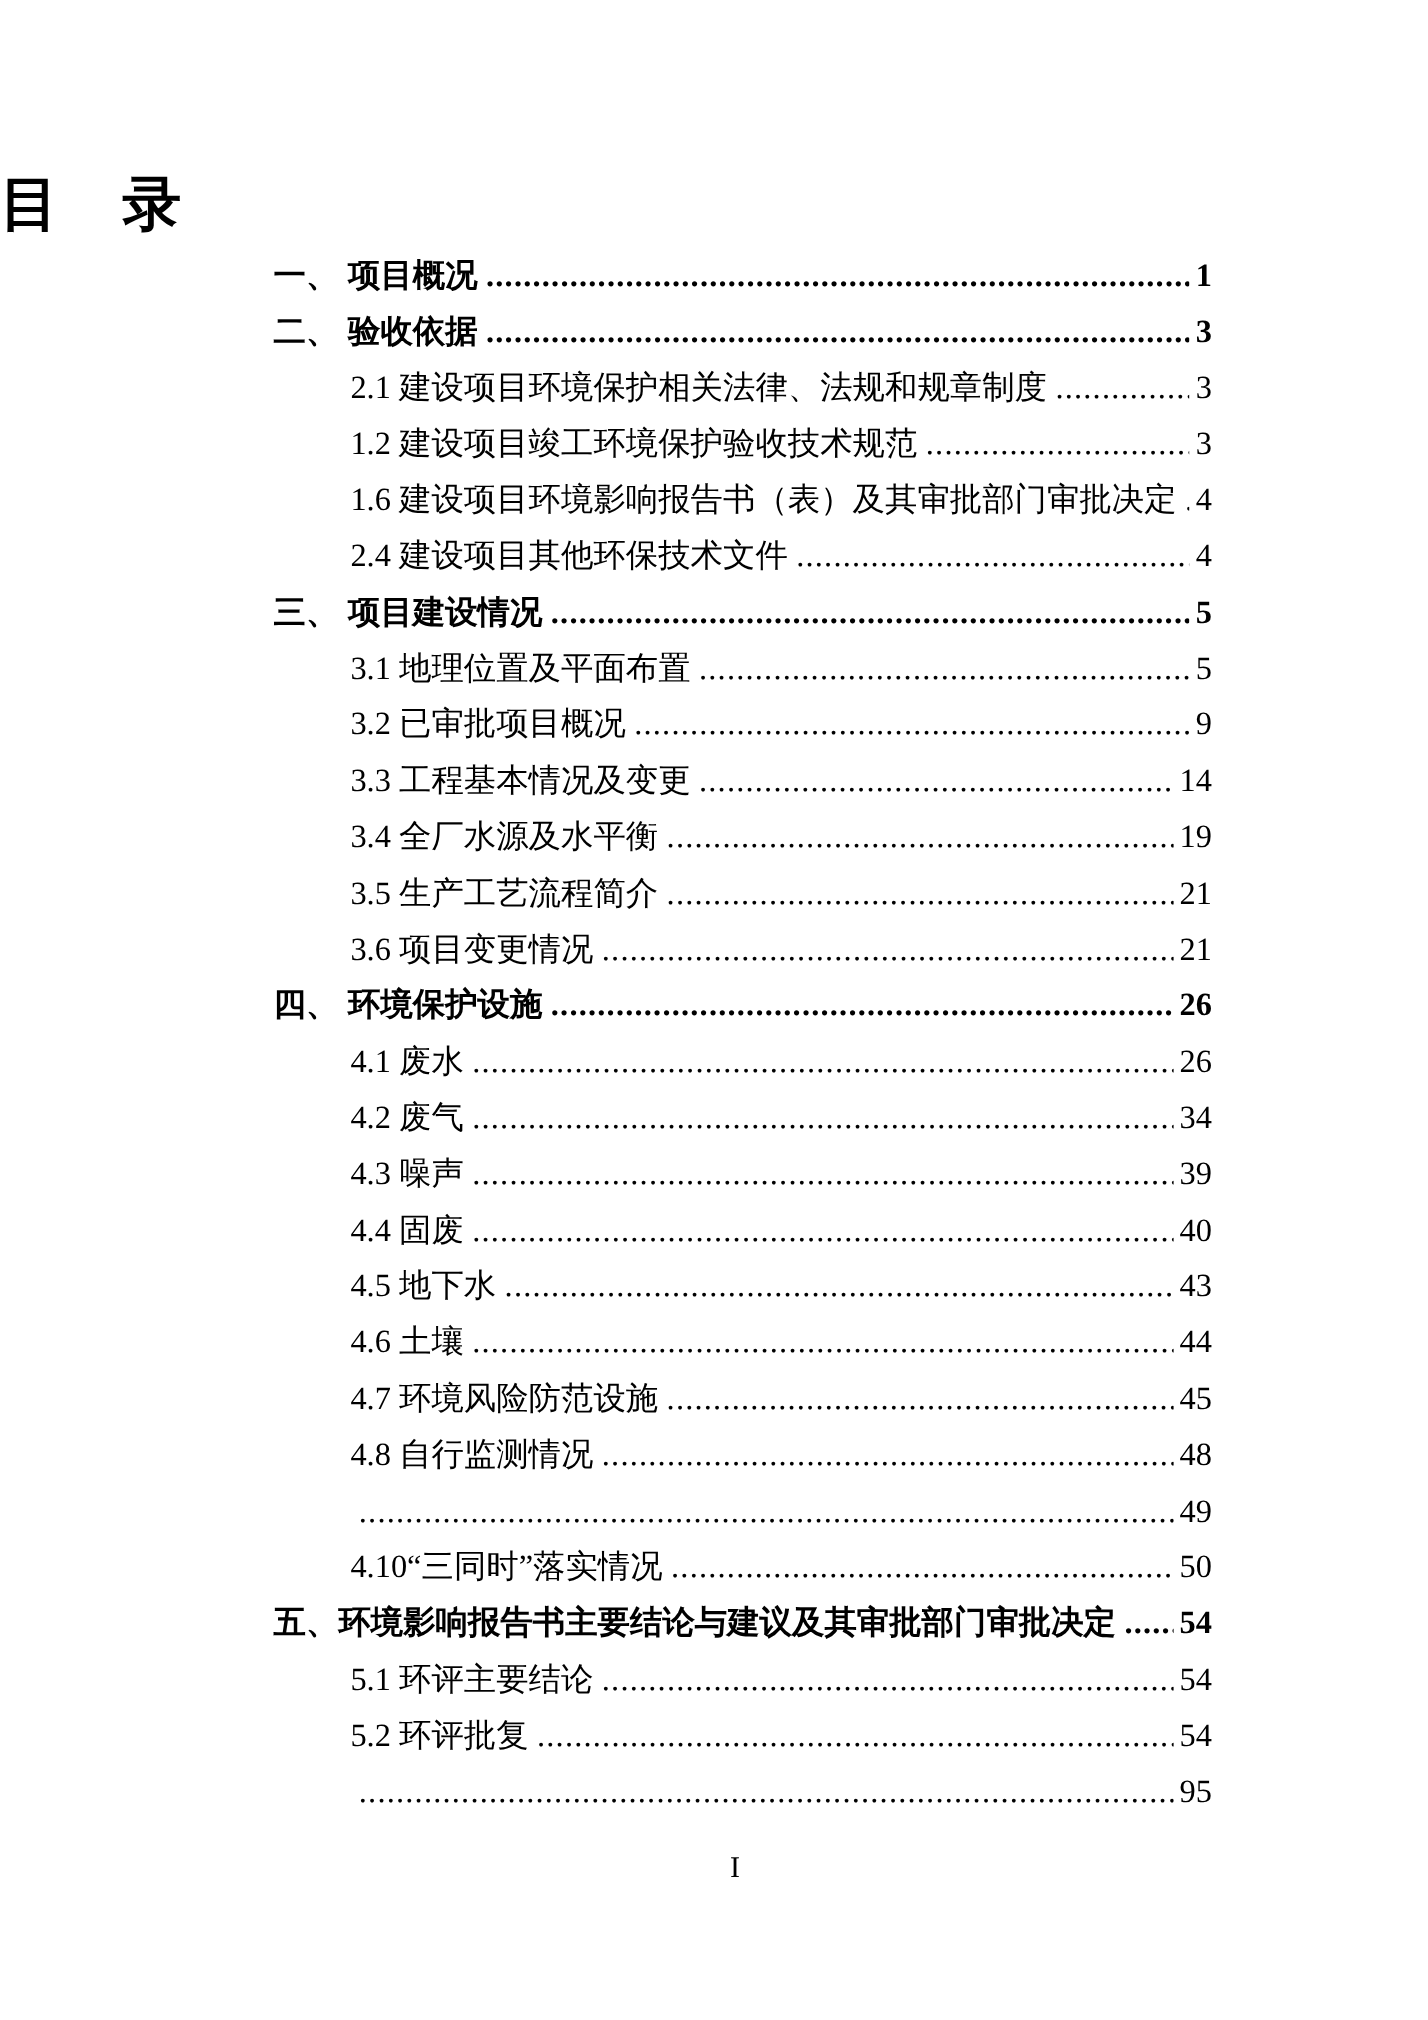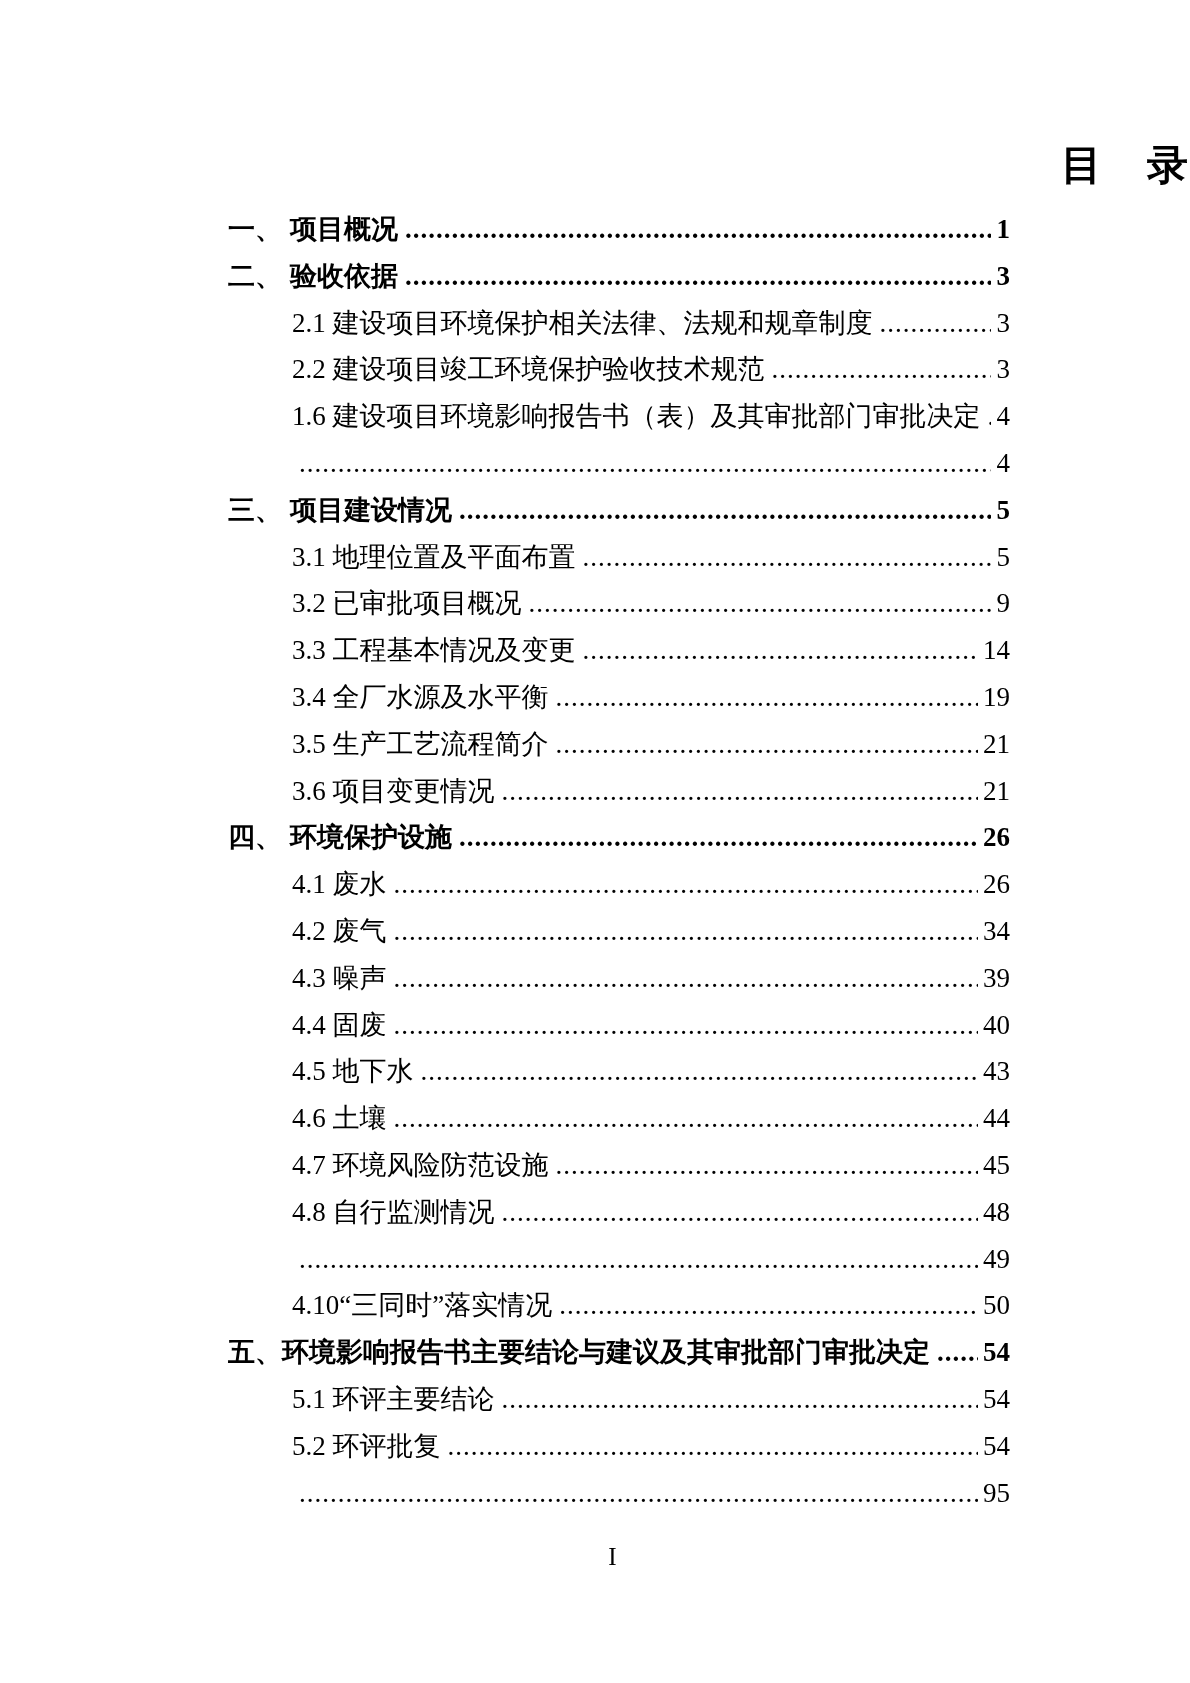--- a/index.html
+++ b/index.html
@@ -20,8 +20,8 @@
     top: 138px;
     left: 0;
     width: 100%;
-    text-align: right;
-    font-size: 41px;
+    text-align: left;
+    font-size: 49px;
     font-weight: bold;
     letter-spacing: 2px;
   }

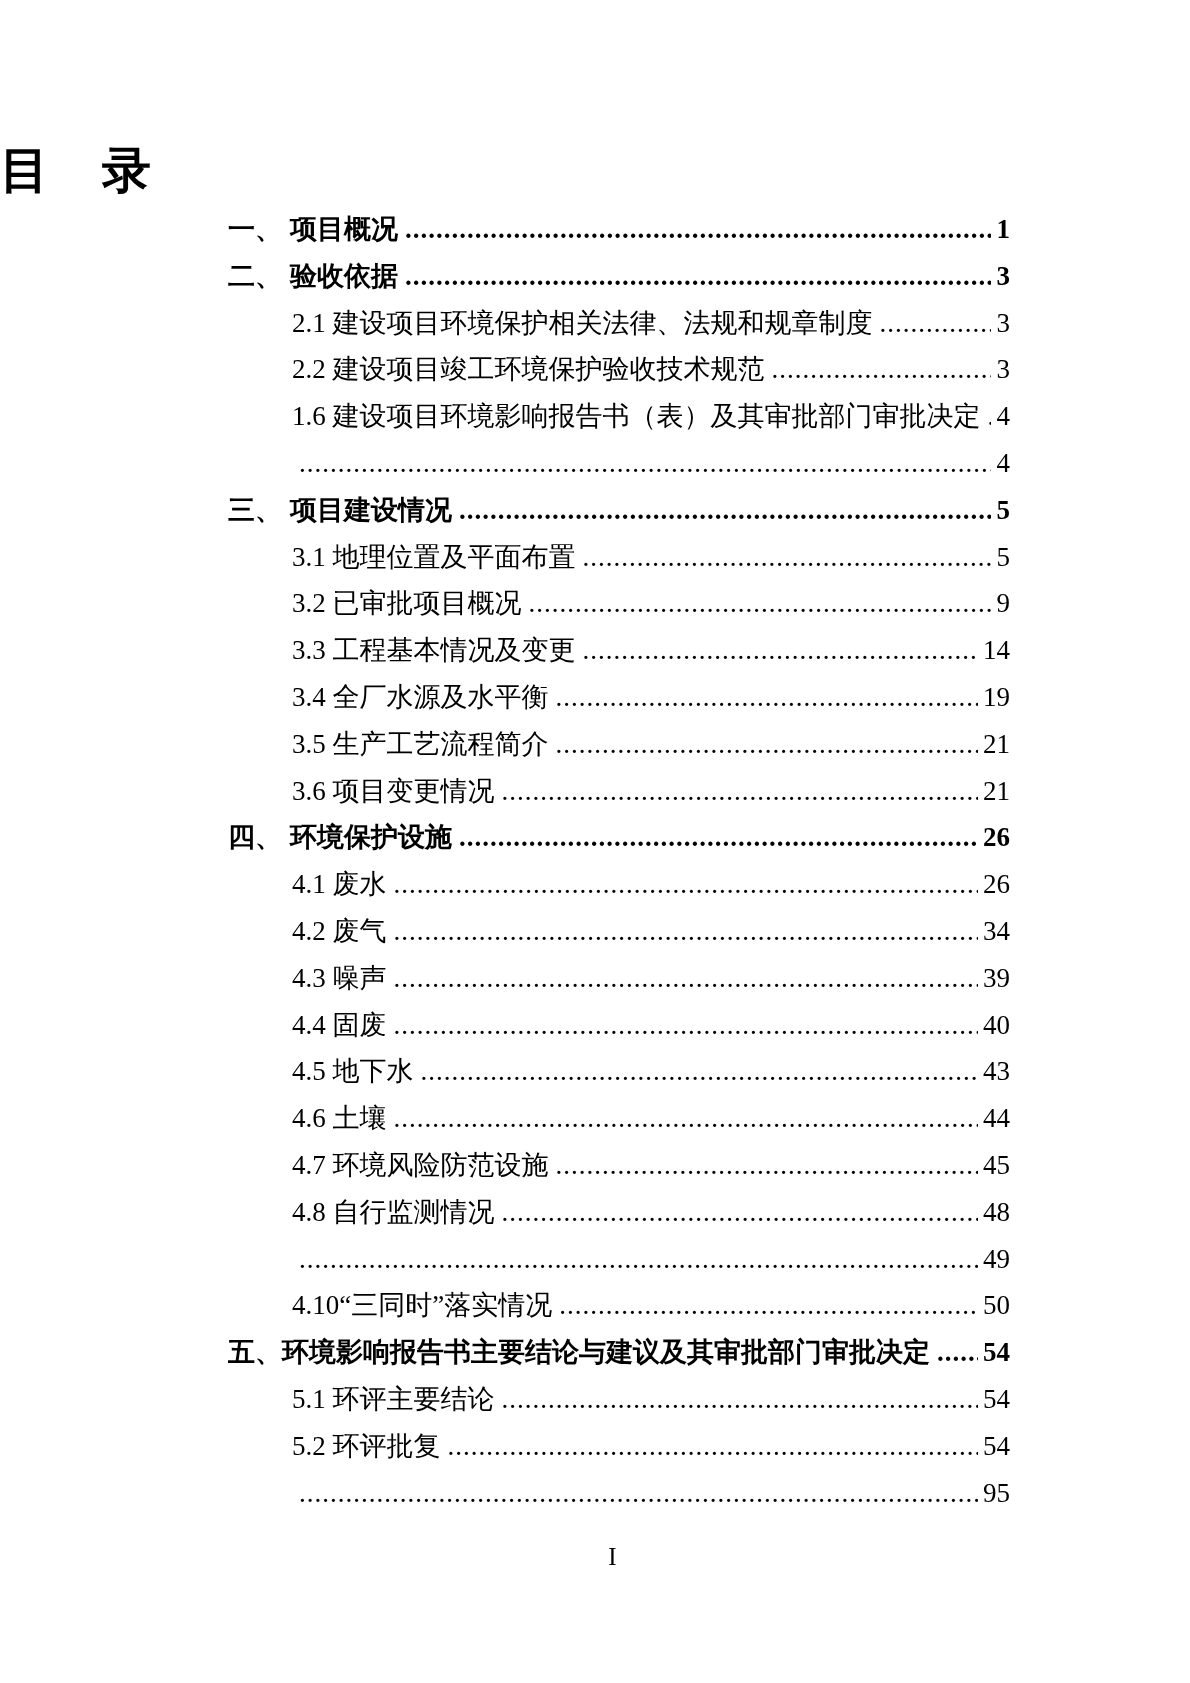--- a/index.html
+++ b/index.html
@@ -92,7 +92,7 @@
       <span class="pagenum">3</span>
     </div>
     <div class="toc-entry l2">
-      <span class="label">2.2 建设项目竣工环境保护验收技术规范</span>
+      <span class="label">1.2 建设项目竣工环境保护验收技术规范</span>
       <span class="leader">............................................................................................................................................................................................................................................................................................................</span>
       <span class="pagenum">3</span>
     </div>

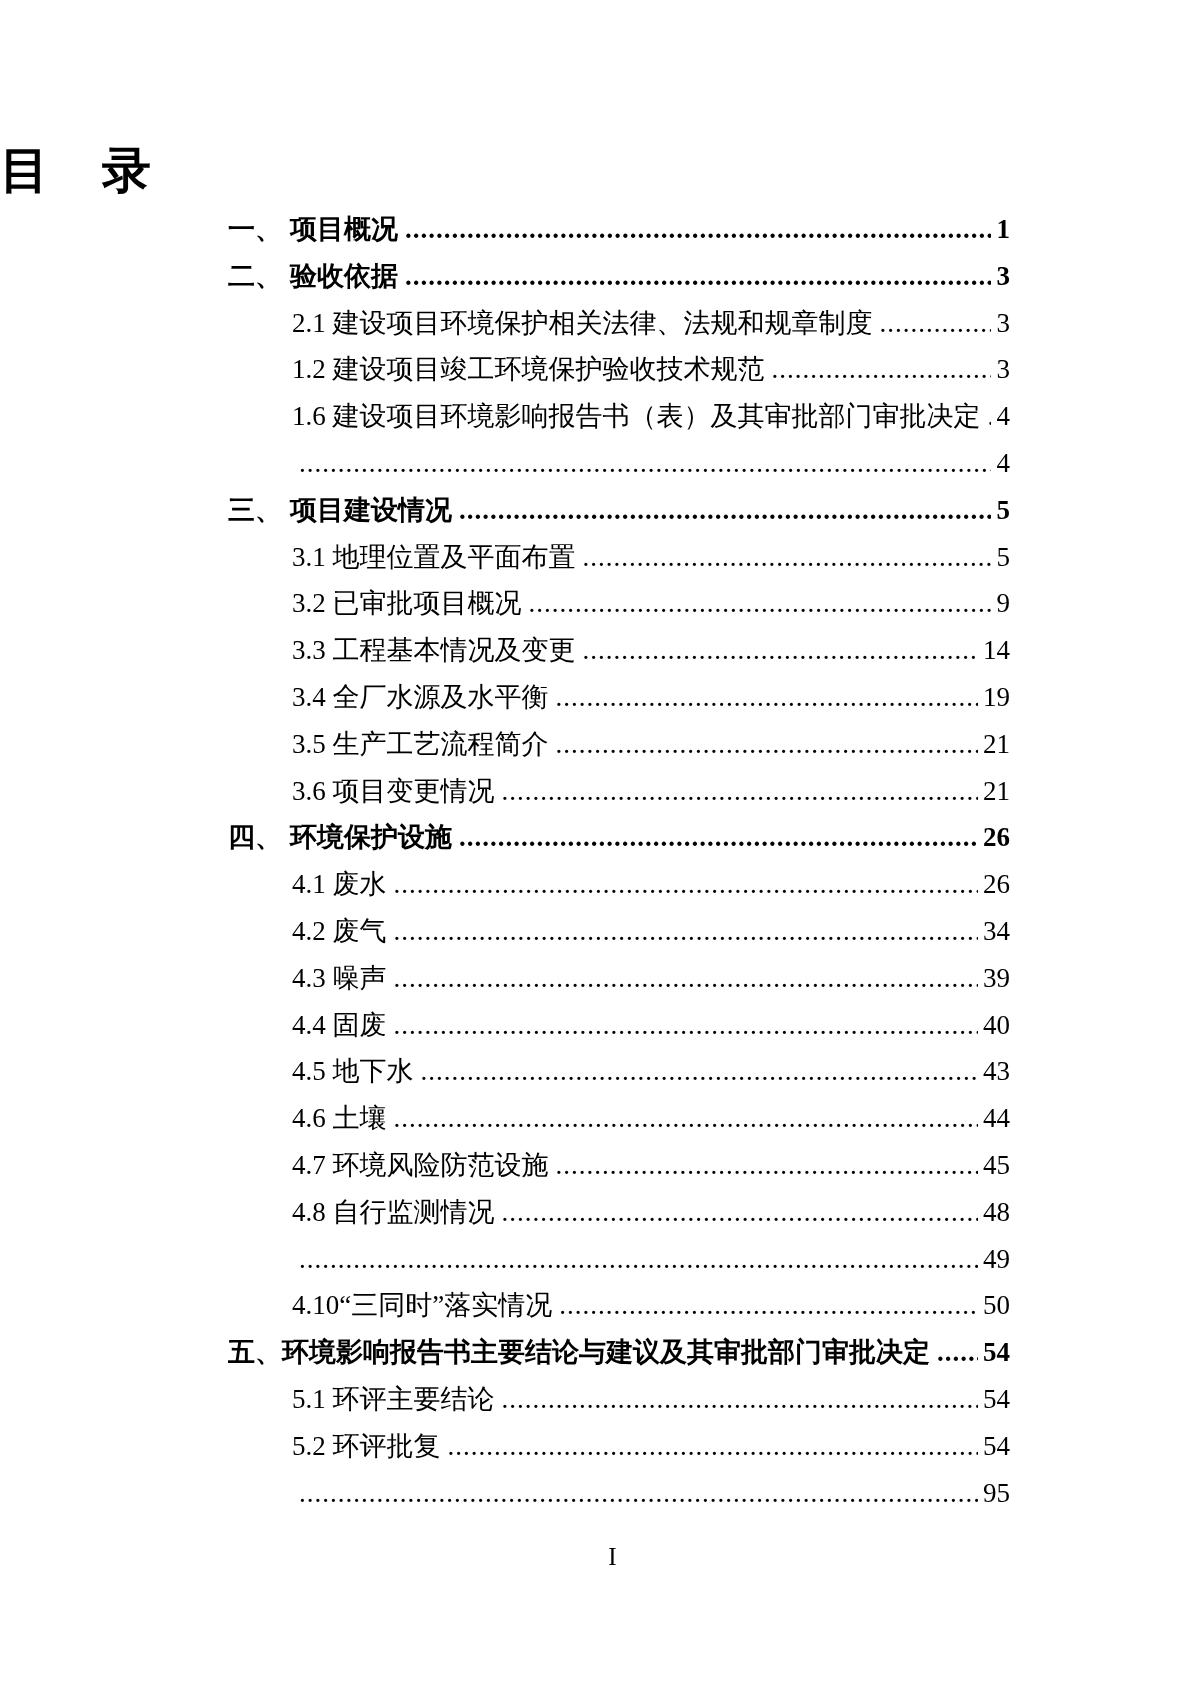--- a/index.html
+++ b/index.html
@@ -102,6 +102,7 @@
       <span class="pagenum">4</span>
     </div>
     <div class="toc-entry l2">
+      <span class="label">2.4 建设项目其他环保技术文件</span>
       <span class="leader">............................................................................................................................................................................................................................................................................................................</span>
       <span class="pagenum">4</span>
     </div>

